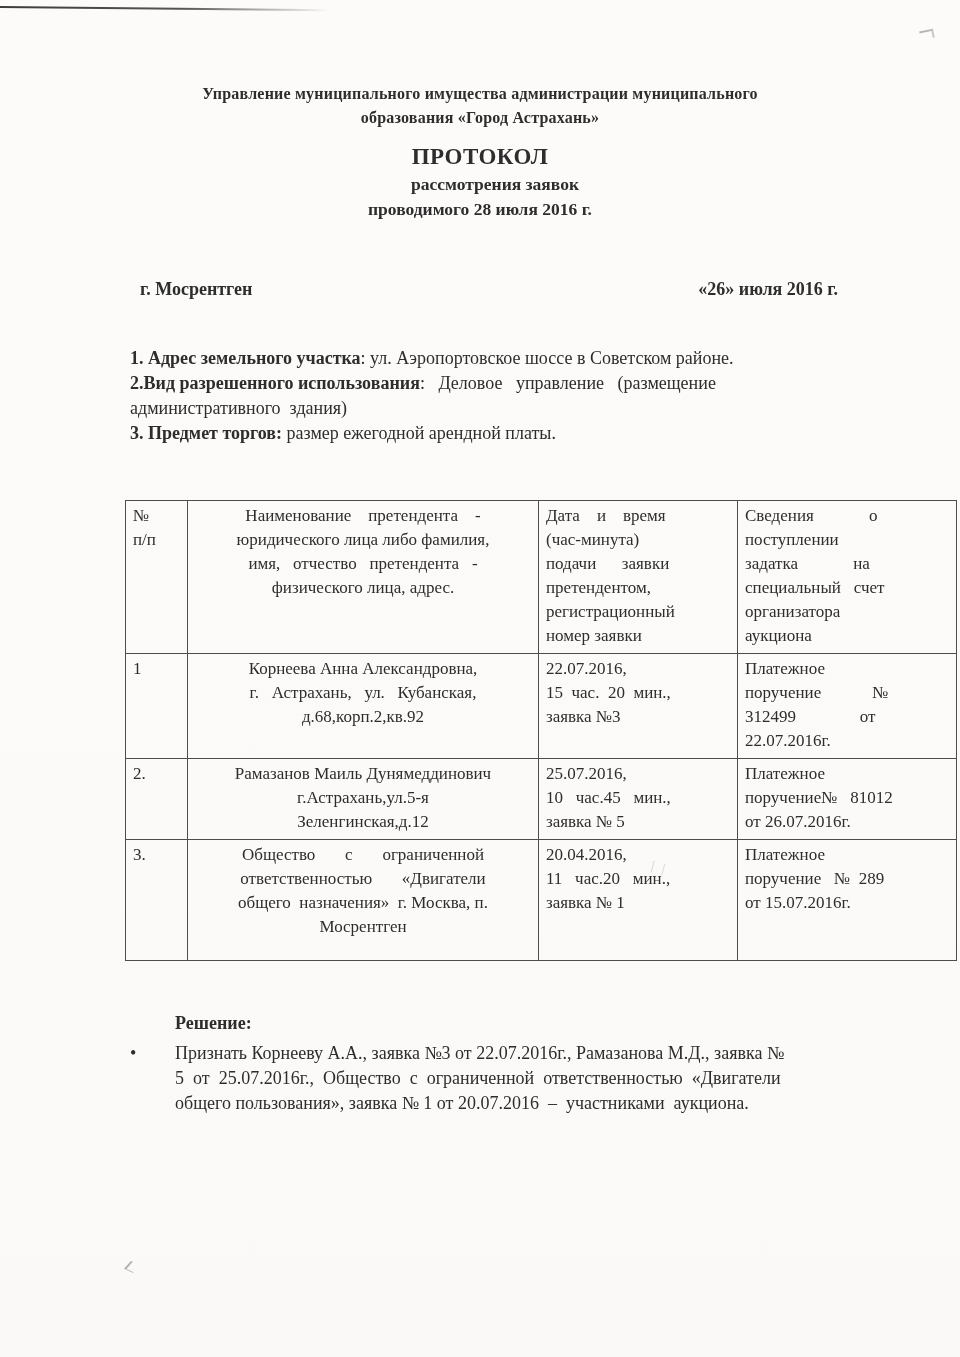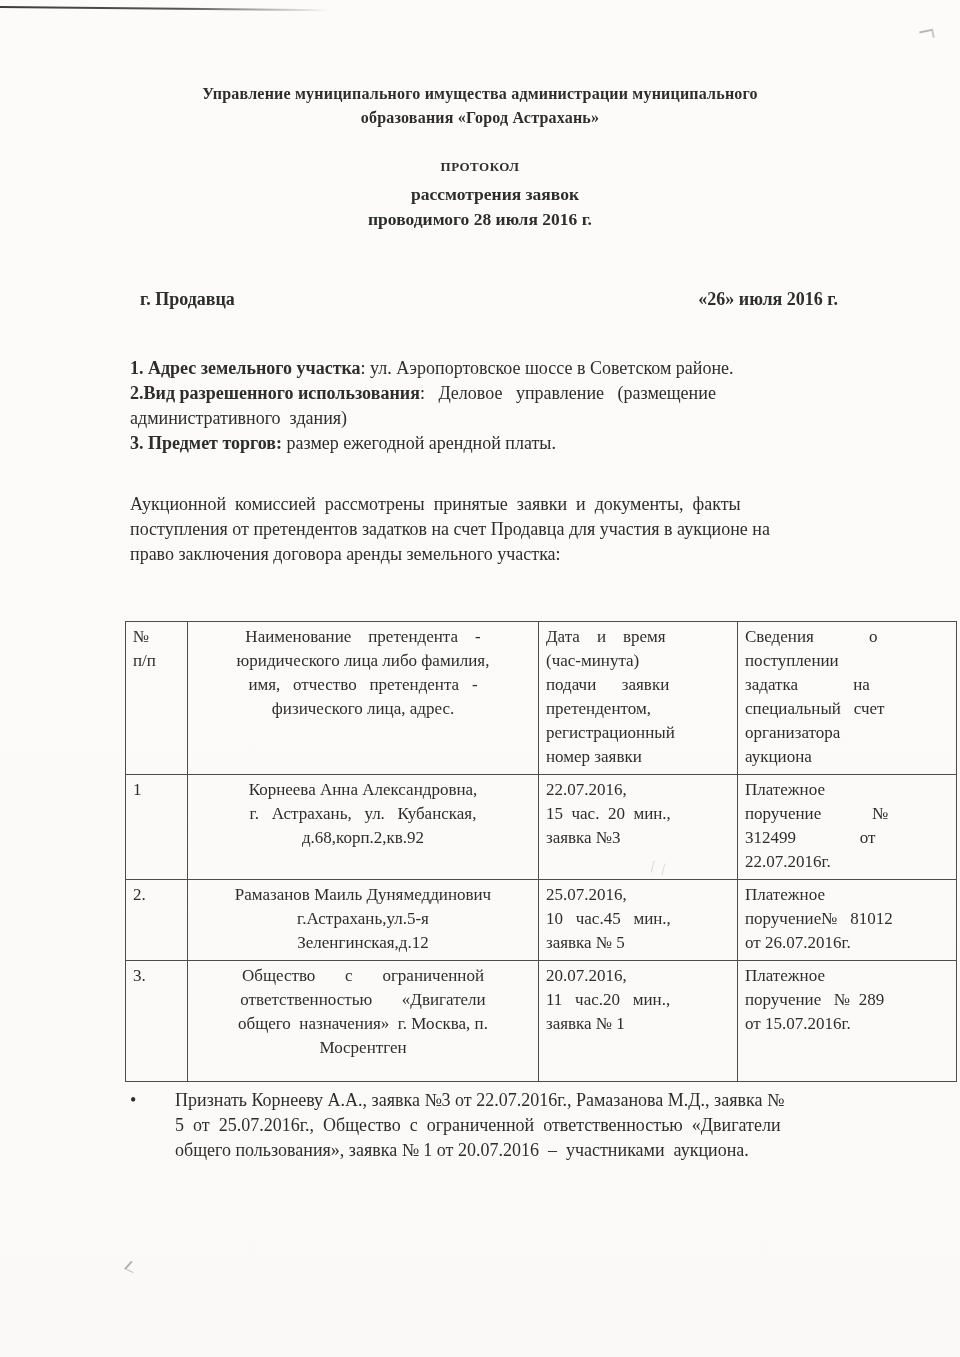--- a/index.html
+++ b/index.html
@@ -40,7 +40,7 @@
   
   .title-block{padding-top:82px;text-align:center;font-weight:bold;}
   .org-name{font-size:16px;line-height:24px;letter-spacing:.2px;}
-  .doc-type{margin-top:26px;font-size:13px;line-height:22px;letter-spacing:.5px;}
+  .doc-type{margin-top:16px;font-size:23px;line-height:22px;letter-spacing:.5px;}
   .subtitle{font-size:17.5px;line-height:25px;}
   .subtitle-first{margin-top:4px;padding-left:30px;}
   

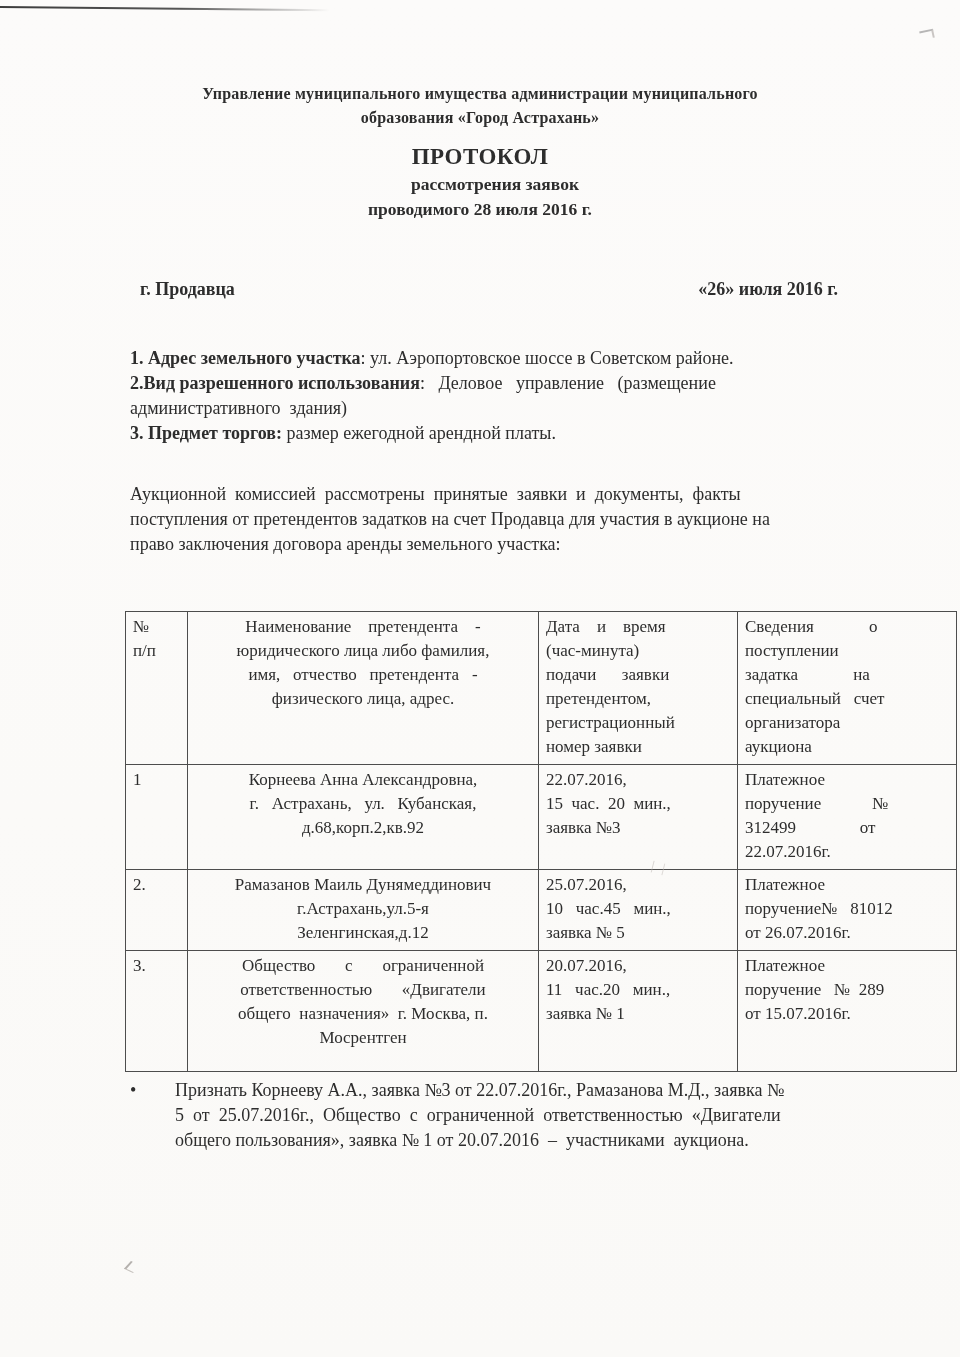--- a/index.html
+++ b/index.html
@@ -98,7 +98,7 @@
   </div>
 
   <div class="meta-row">
-    <span>г. Продавца</span>
+    <span>г. Мосрентген</span>
     <span>«26» июля 2016 г.</span>
   </div>
 

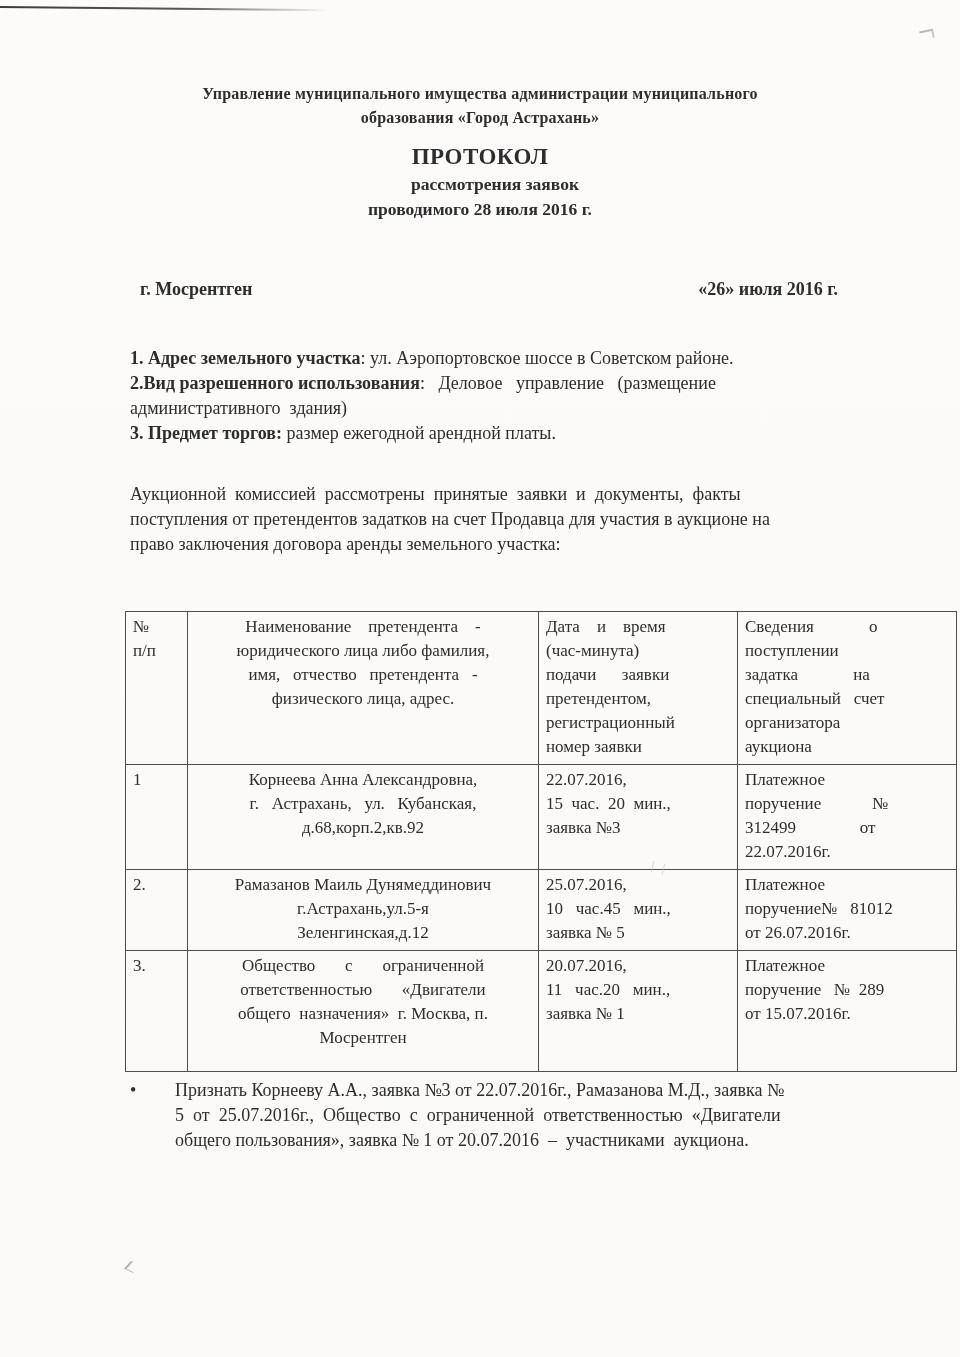--- a/index.html
+++ b/index.html
@@ -109,9 +109,6 @@
     <p class="lot-item"><b>3. Предмет торгов:</b><span class="pre"> размер ежегодной арендной платы.</span></p>
   </div>
 
-  <div class="intro pre">Аукционной  комиссией  рассмотрены  принятые  заявки  и  документы,  факты
-поступления от претендентов задатков на счет Продавца для участия в аукционе на
-право заключения договора аренды земельного участка:</div>
 
   <table class="applicants">
     <tbody>

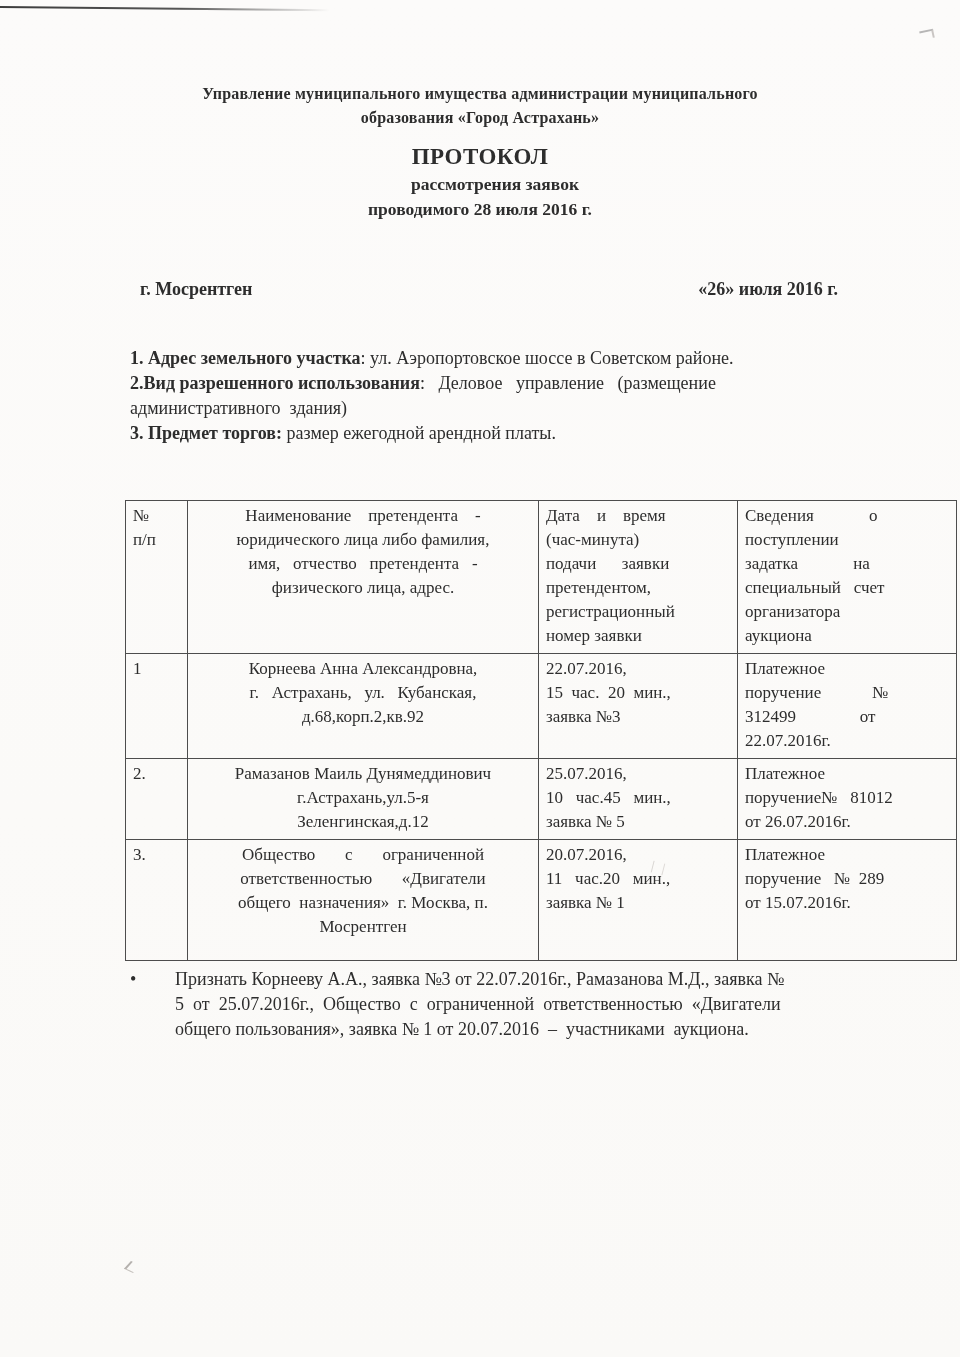--- a/index.html
+++ b/index.html
@@ -163,7 +163,7 @@
 ответственностью       «Двигатели
 общего  назначения»  г. Москва, п.
 Мосрентген</td>
-        <td class="c-date pre">20.07.2016,
+        <td class="c-date pre">20.04.2016,
 11   час.20   мин.,
 заявка № 1</td>
         <td class="c-dep pre">Платежное

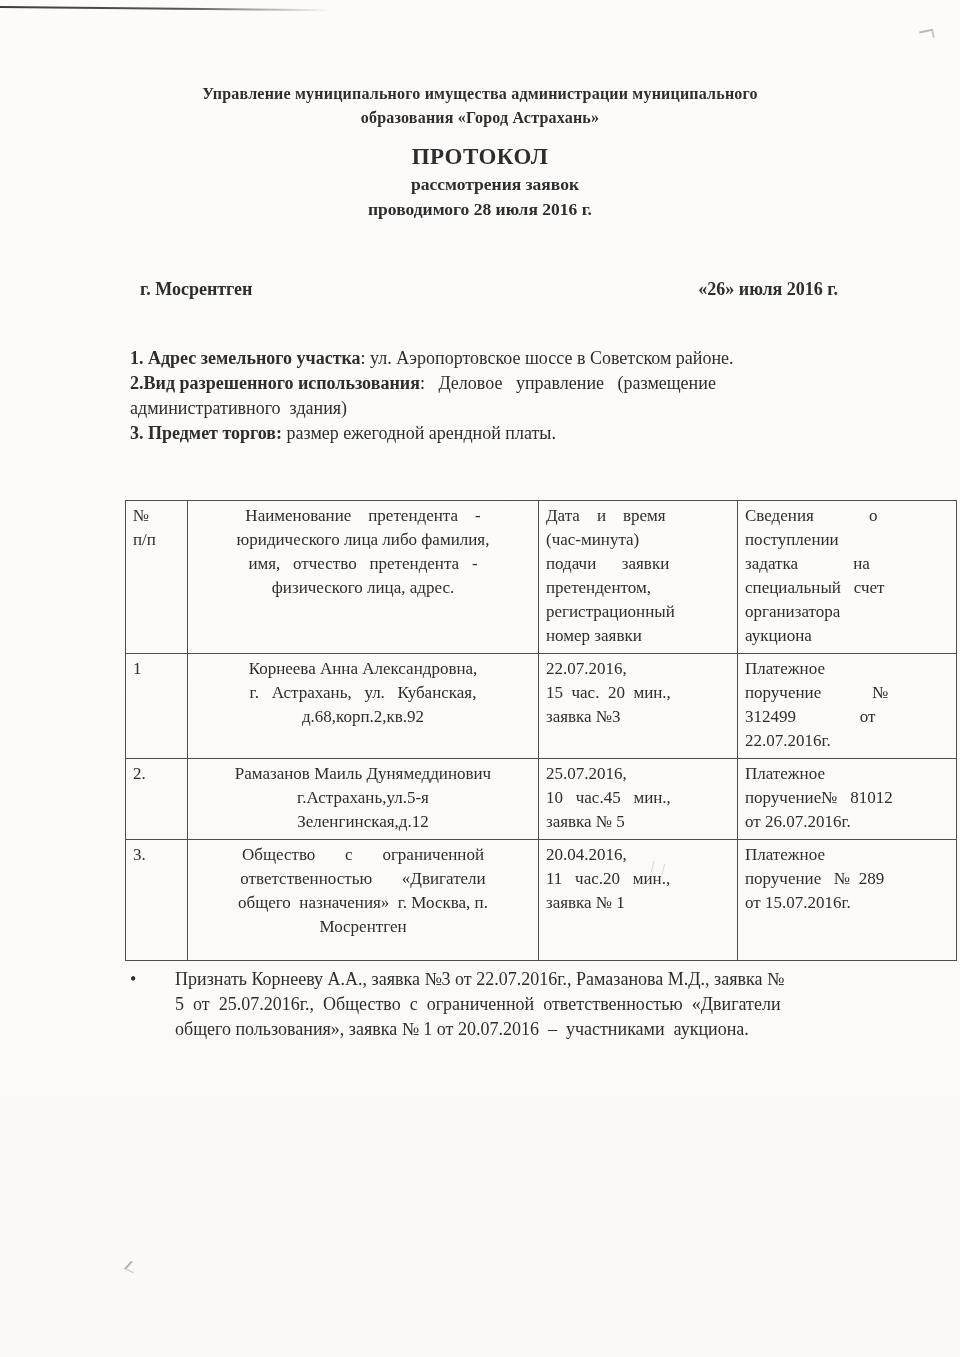--- a/index.html
+++ b/index.html
@@ -173,6 +173,7 @@
     </tbody>
   </table>
 
+  <div class="decision-heading">Решение:</div>
   <div class="decision-row">
     <span class="bullet-marker">•</span>
     <span class="decision-text pre">Признать Корнееву А.А., заявка №3 от 22.07.2016г., Рамазанова М.Д., заявка №

